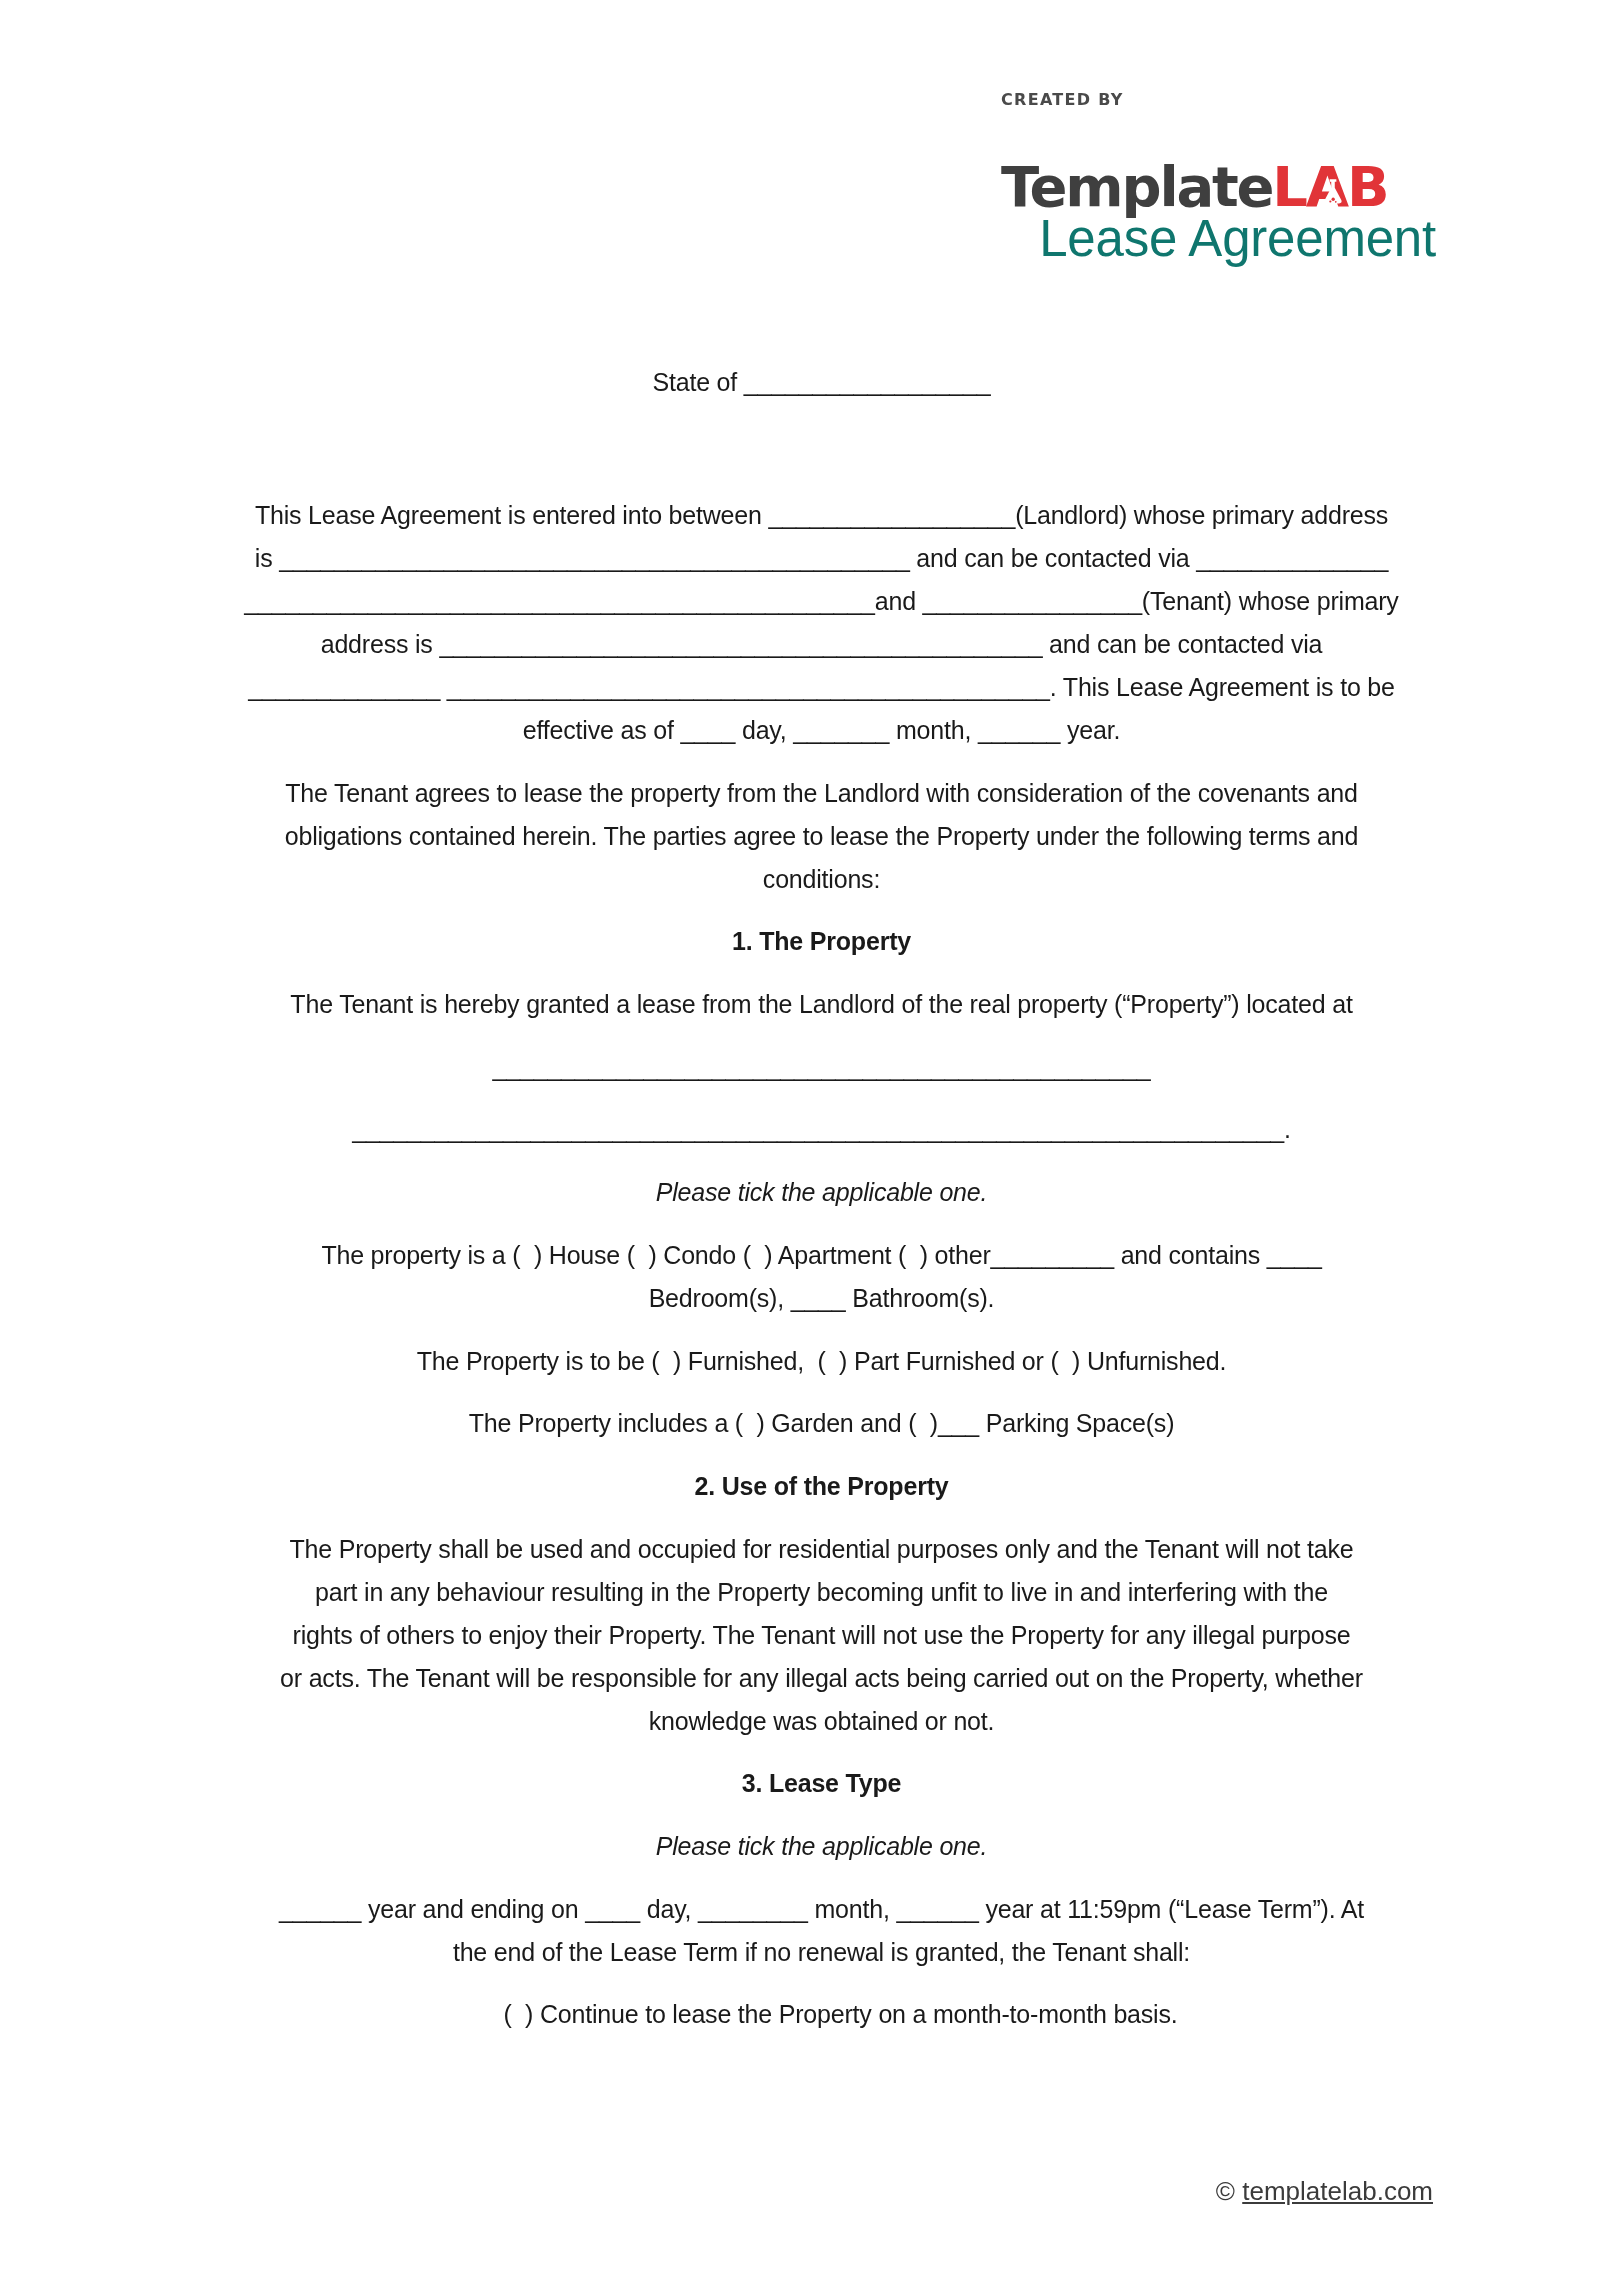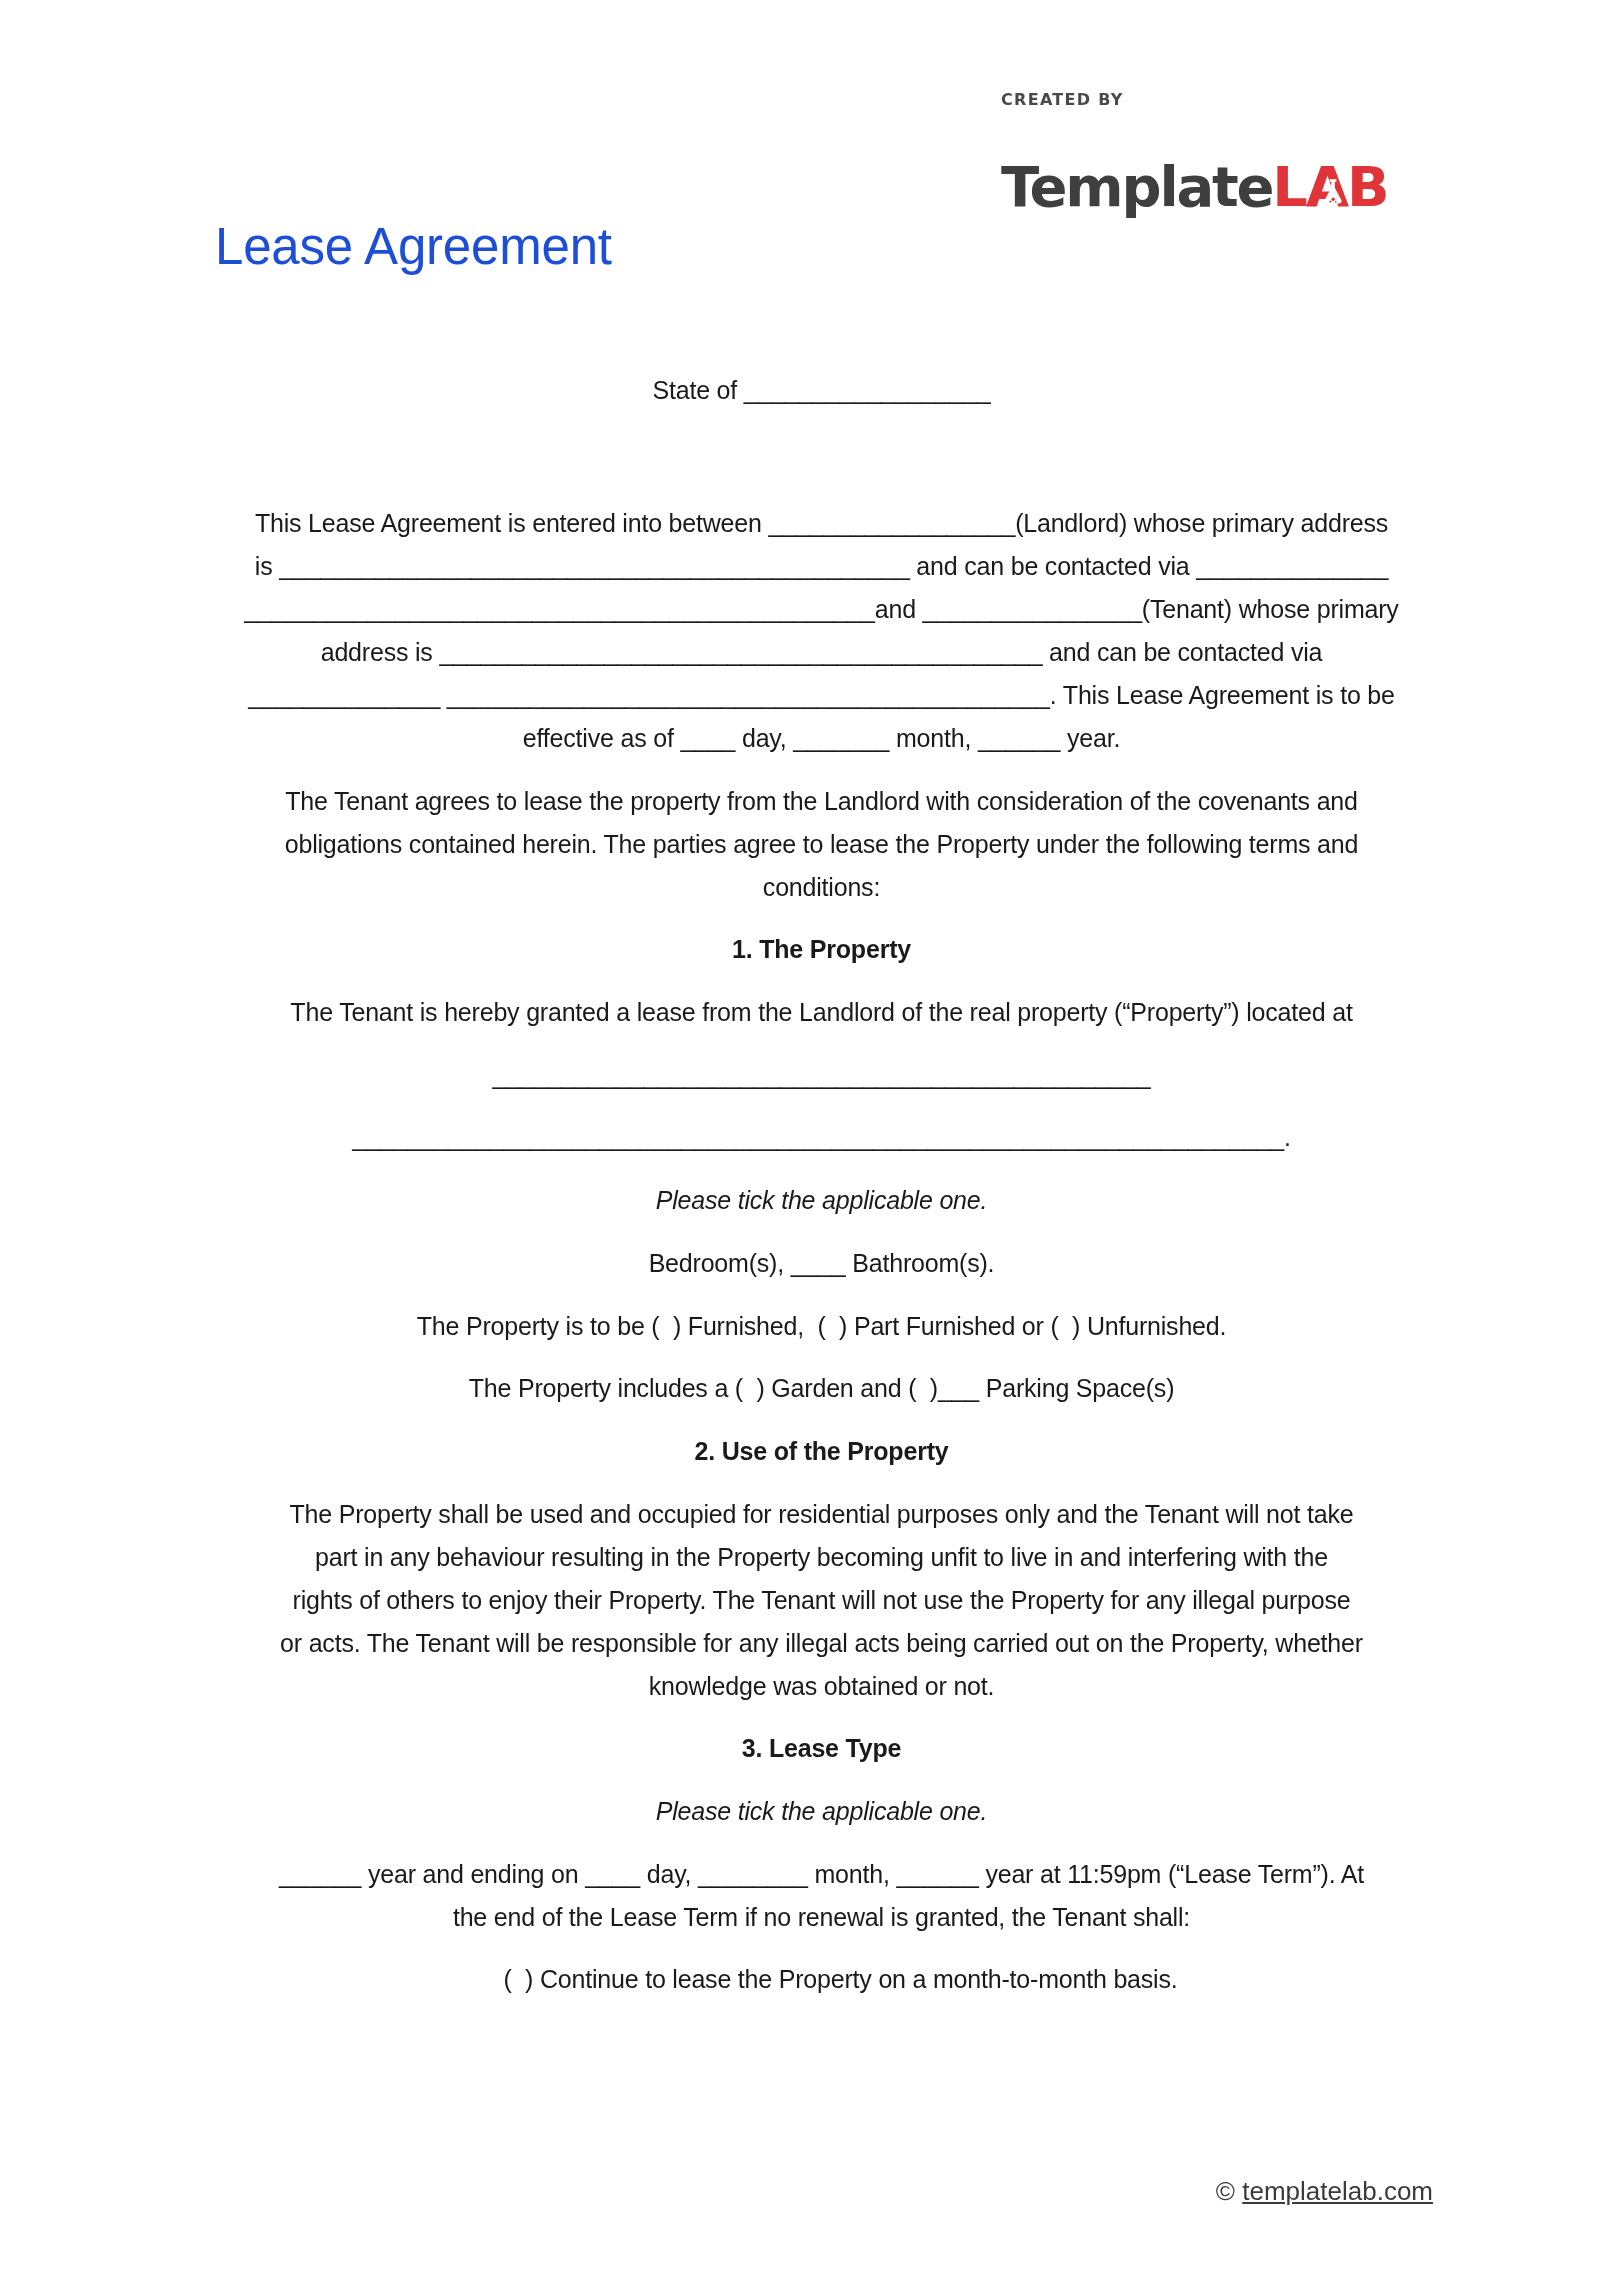--- a/index.html
+++ b/index.html
@@ -57,9 +57,9 @@
     font-size:51px;
     font-weight:400;
     line-height:59px;
-    text-align:left;
-    margin:16px;
-    color:#1d4ed8;
+    text-align:right;
+    margin:8px;
+    color:#0f766e;
   }
   .state-line{
     margin-top:93px;

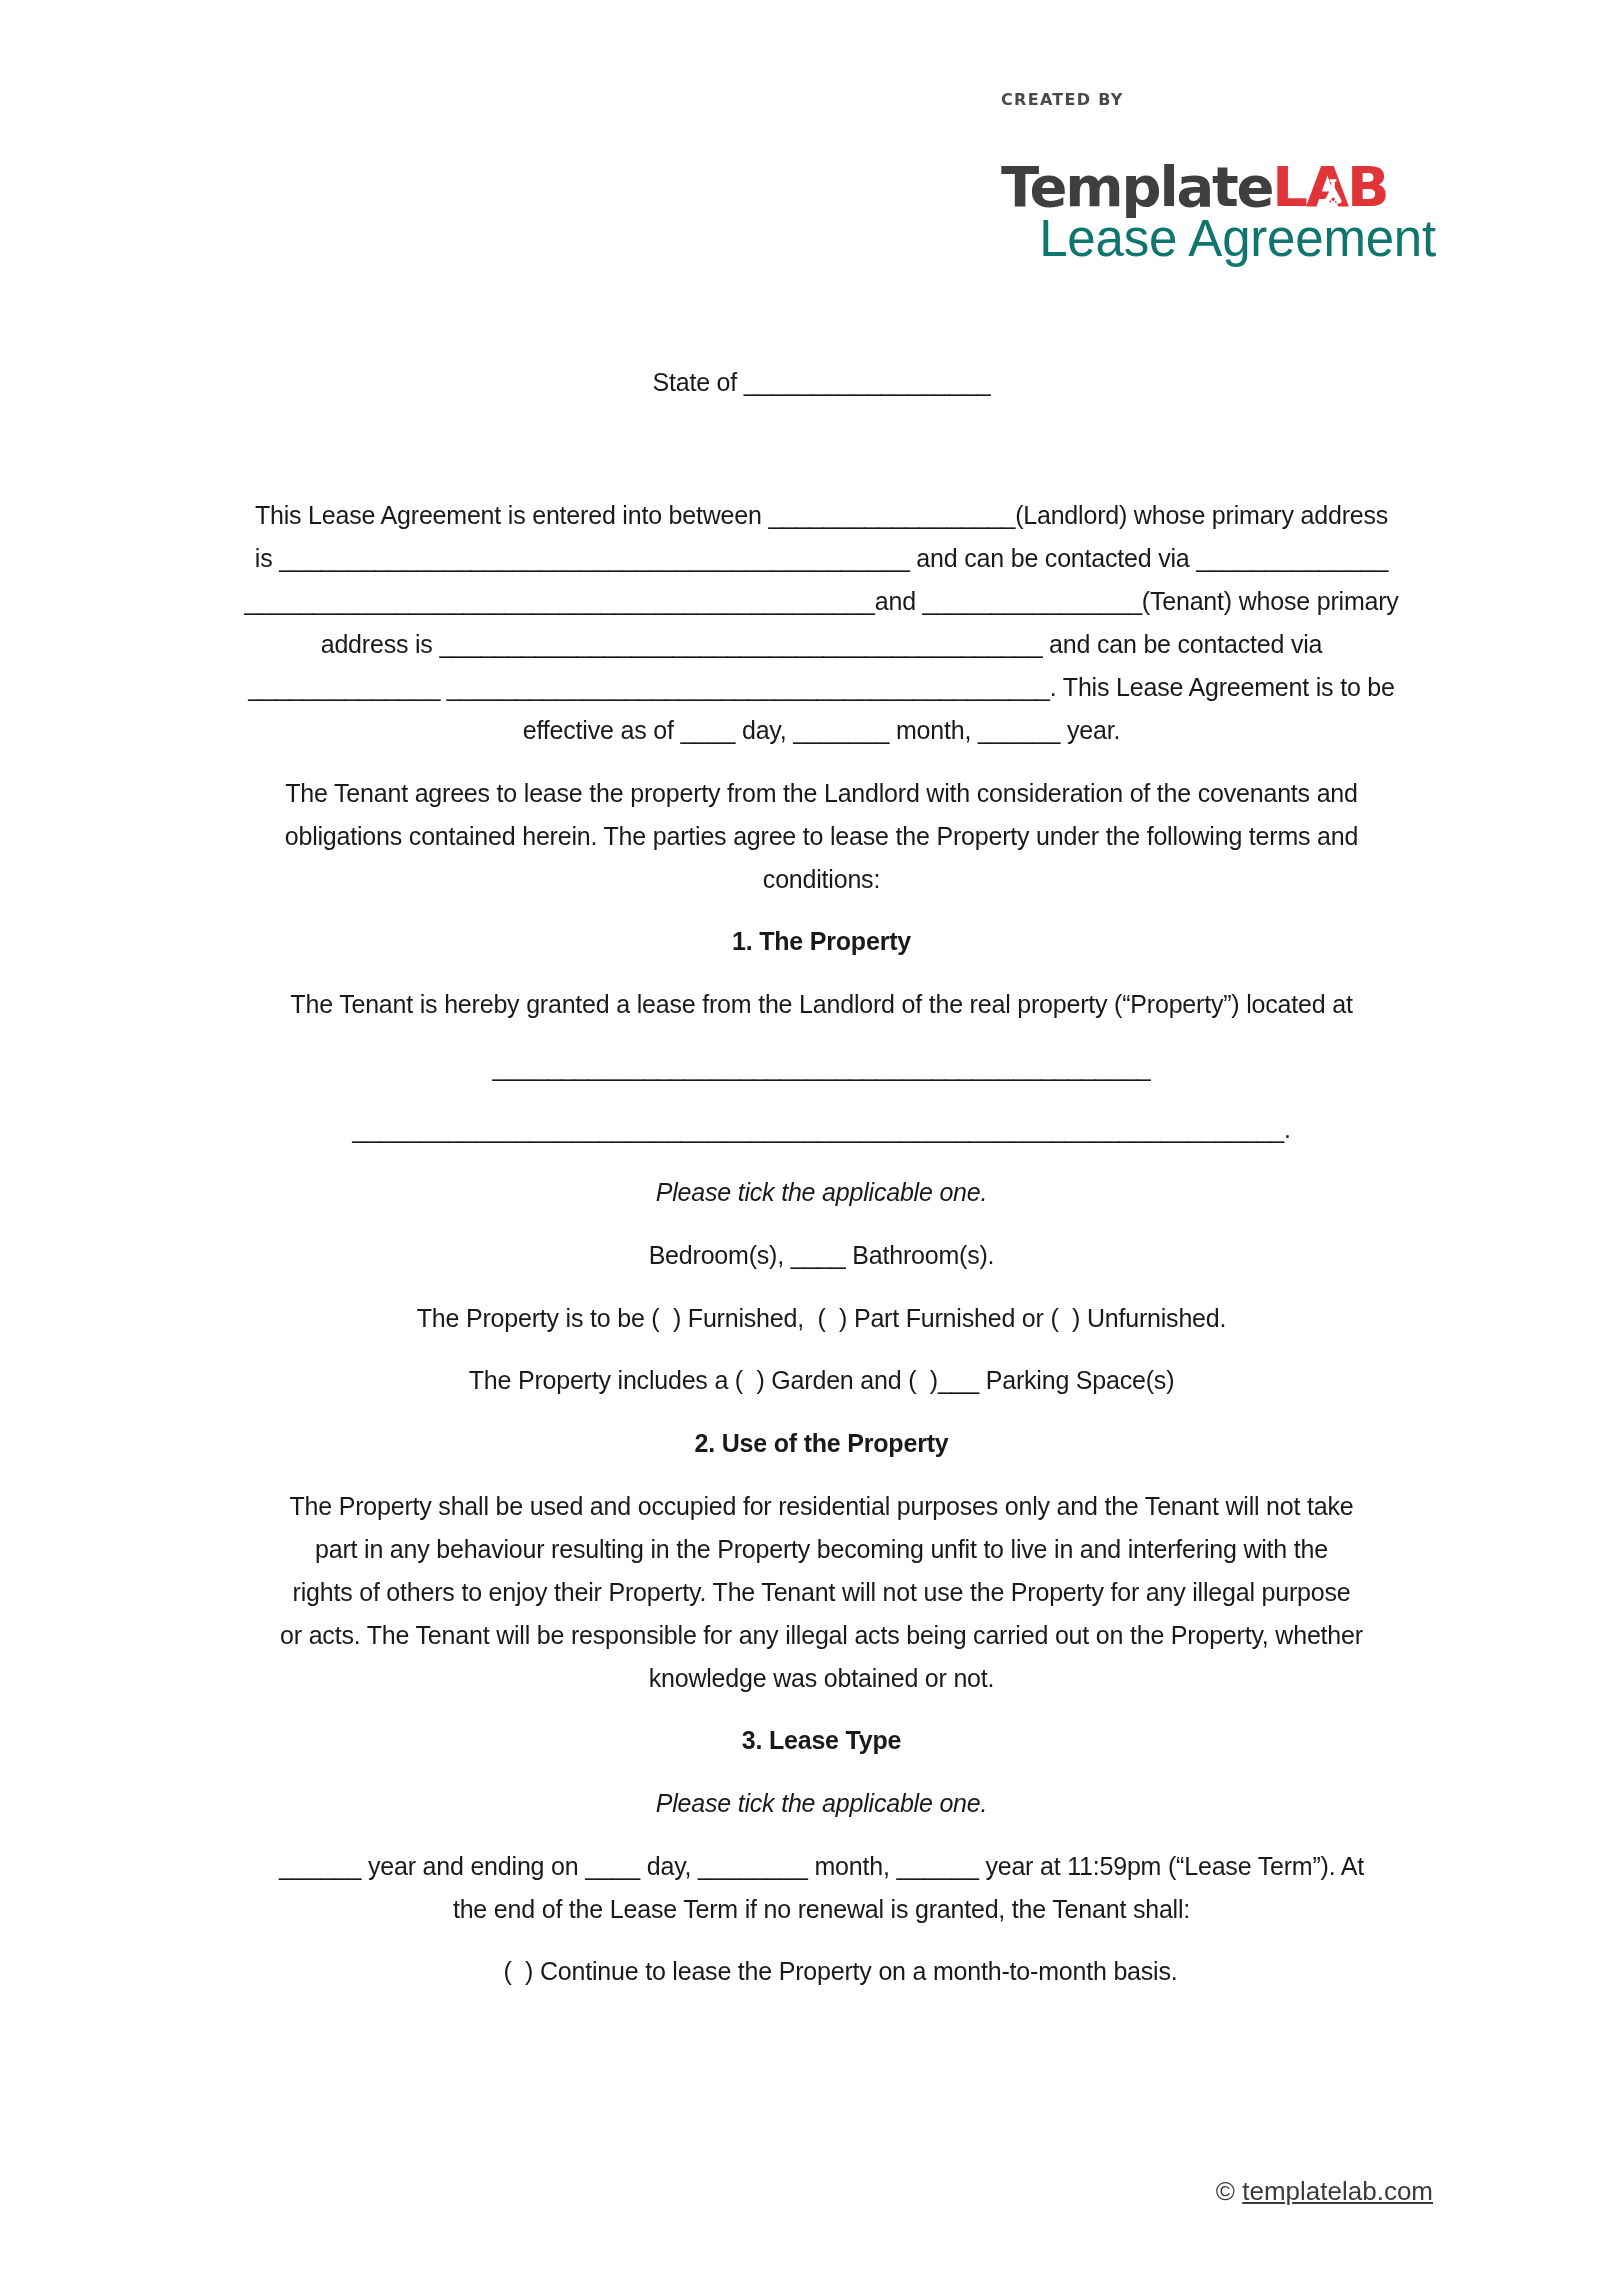--- a/index.html
+++ b/index.html
@@ -151,6 +151,7 @@
     </div>
 
     <div class="blk">
+      <div class="ln">The property is a (  ) House (  ) Condo (  ) Apartment (  ) other_________ and contains ____</div>
       <div class="ln">Bedroom(s), ____ Bathroom(s).</div>
     </div>
 

